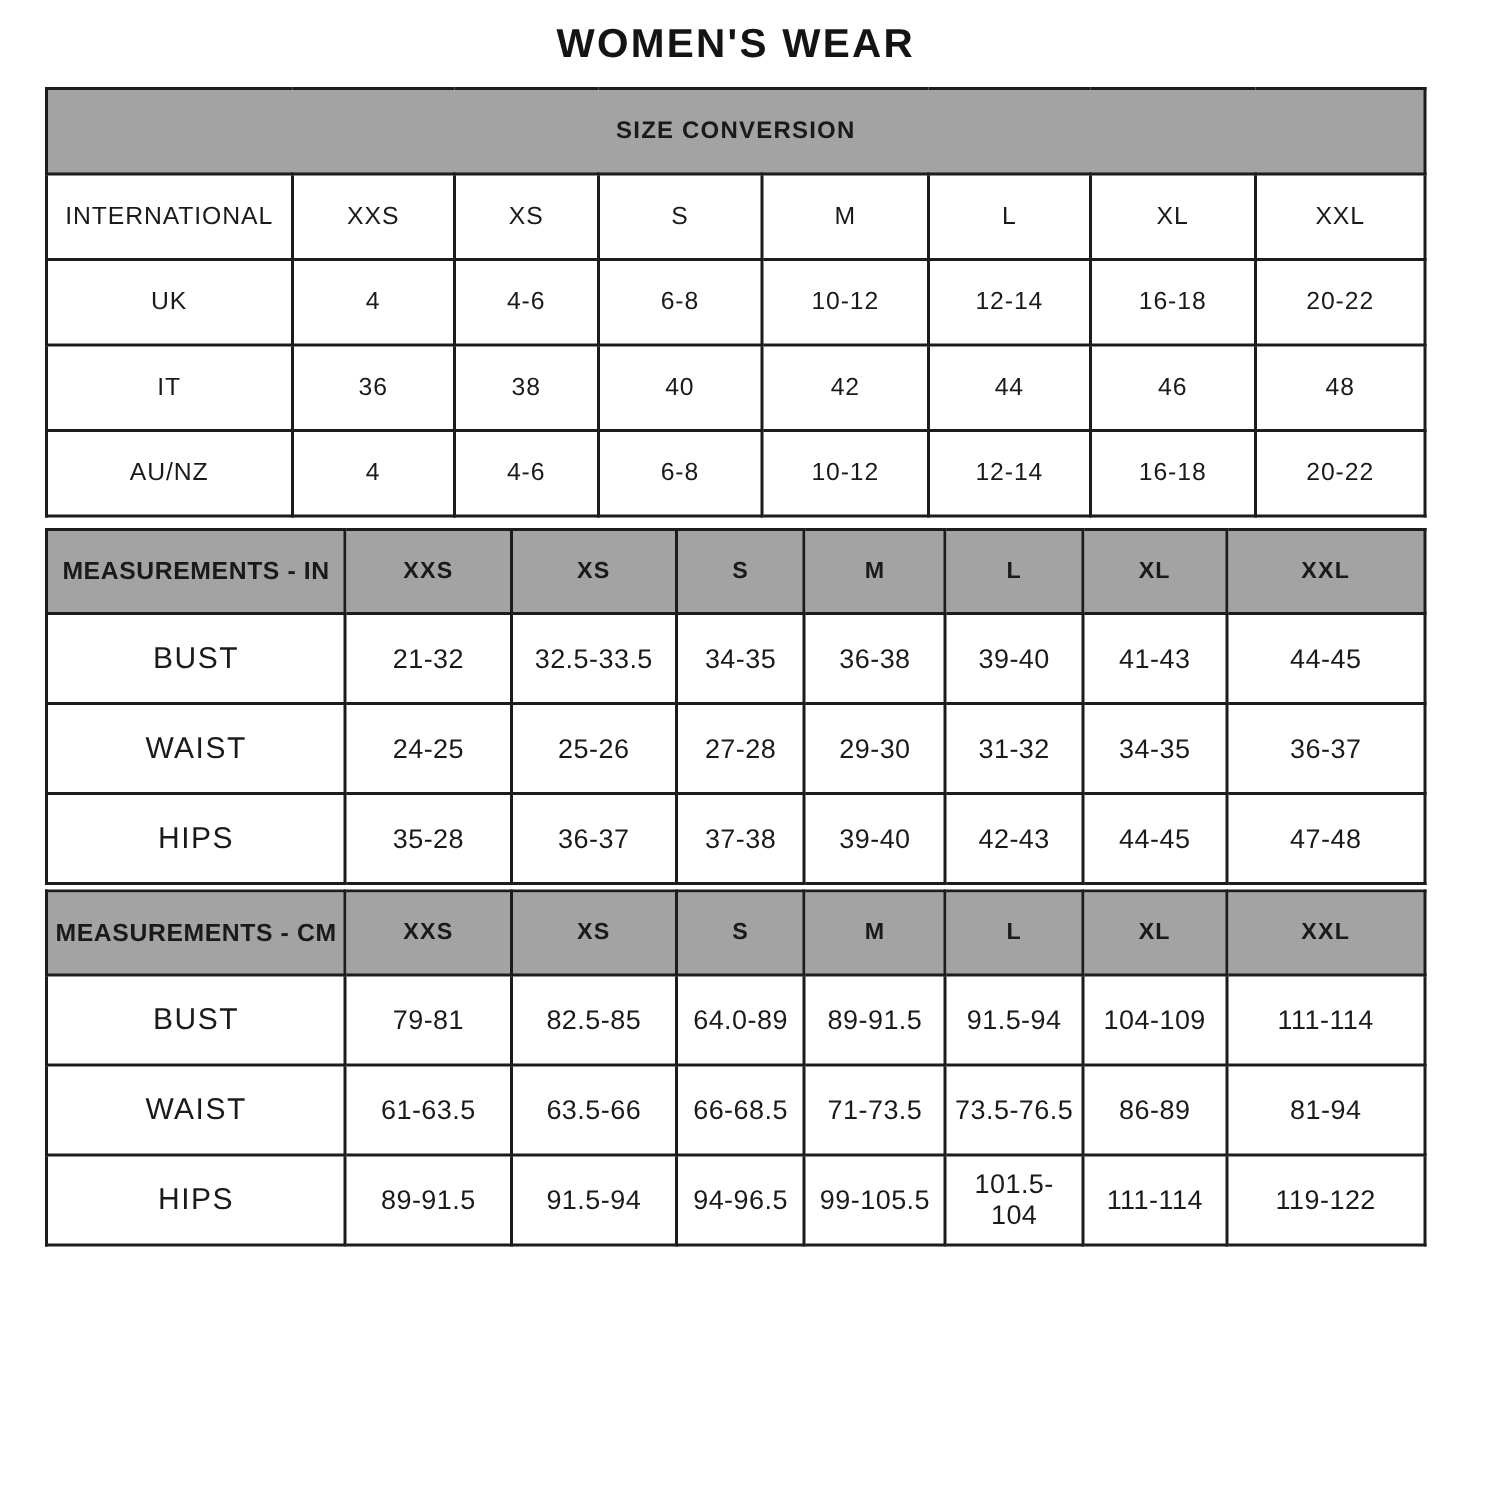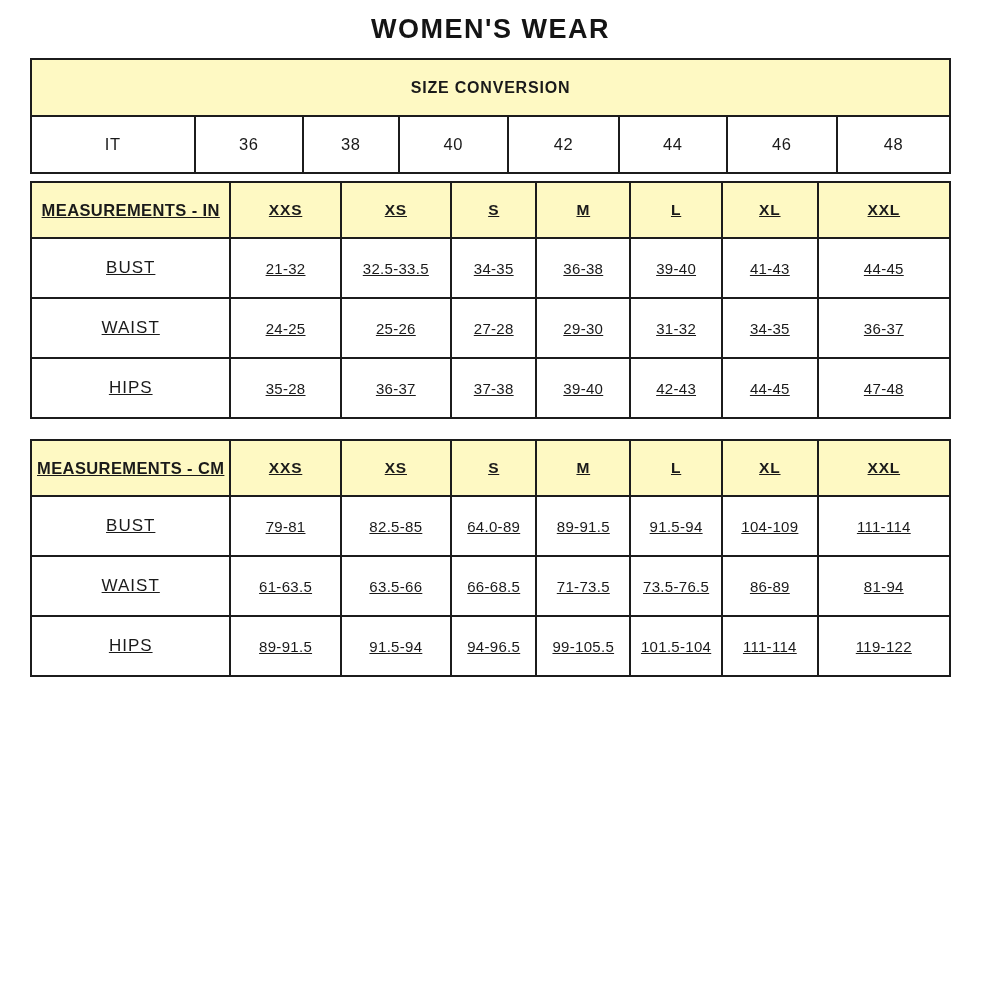--- a/index.html
+++ b/index.html
@@ -39,7 +39,7 @@
     color: #1a1a1a;
     overflow: hidden;
   }
-  .grey { background: #fef9c3; }
+  .grey { background: #a3a3a3; }
   
   .size-table { margin-bottom: 7px; }
   .size-table tr { height: 57px; }

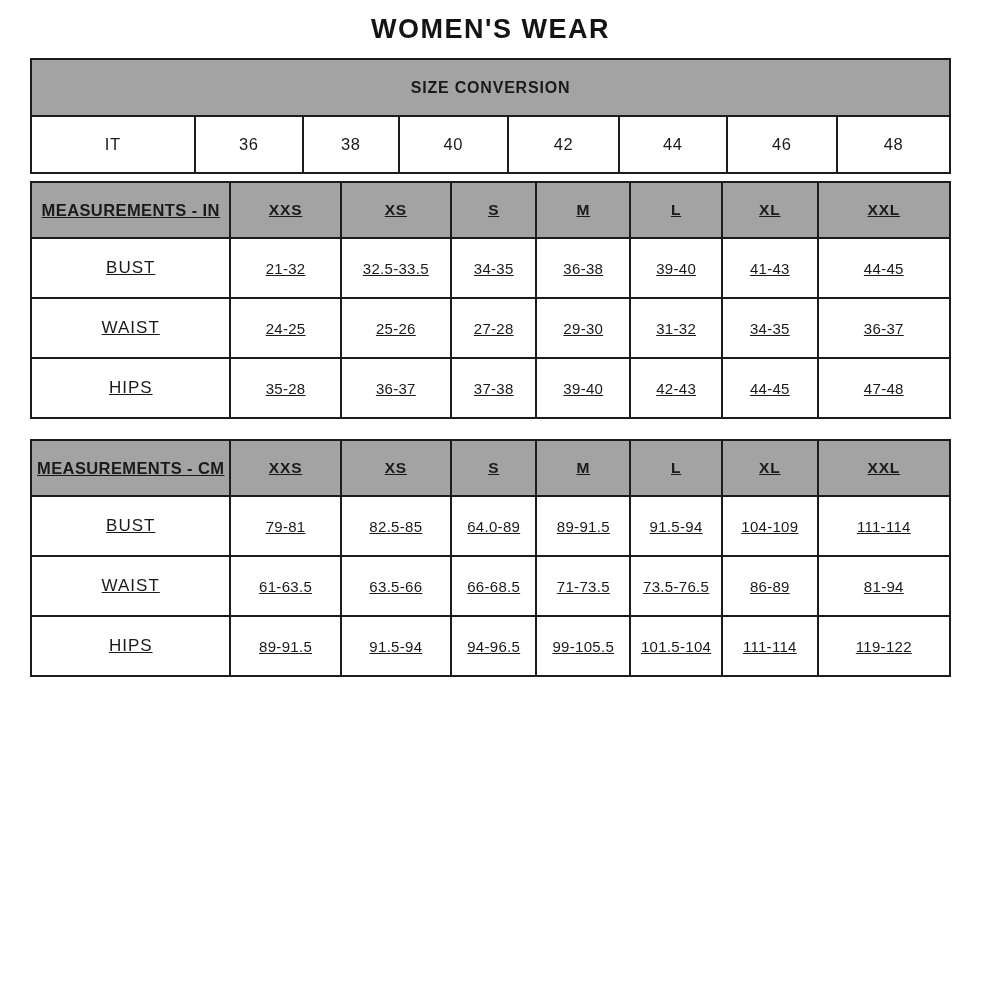--- a/index.html
+++ b/index.html
@@ -91,6 +91,16 @@
       <tr>
         <th colspan="8" class="grey title-cell">SIZE CONVERSION</th>
       </tr>
+      <tr>
+        <th class="col-hdr">INTERNATIONAL</th>
+        <th class="col-hdr">XXS</th>
+        <th class="col-hdr">XS</th>
+        <th class="col-hdr">S</th>
+        <th class="col-hdr">M</th>
+        <th class="col-hdr">L</th>
+        <th class="col-hdr">XL</th>
+        <th class="col-hdr">XXL</th>
+      </tr>
     </thead>
     <tbody>
         <tr>

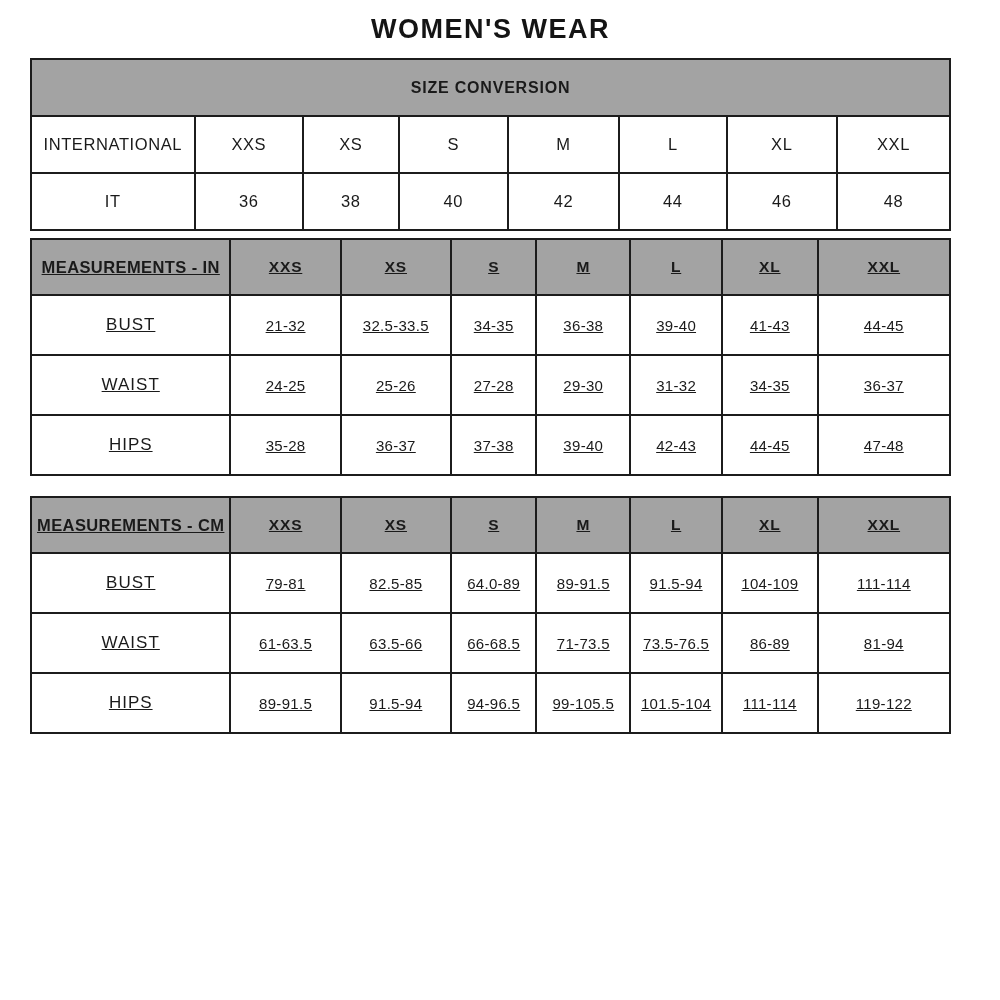--- a/index.html
+++ b/index.html
@@ -104,6 +104,16 @@
     </thead>
     <tbody>
         <tr>
+          <td class="row-label">UK</td>
+          <td>4</td>
+          <td>4-6</td>
+          <td>6-8</td>
+          <td>10-12</td>
+          <td>12-14</td>
+          <td>16-18</td>
+          <td>20-22</td>
+        </tr>
+        <tr>
           <td class="row-label">IT</td>
           <td>36</td>
           <td>38</td>

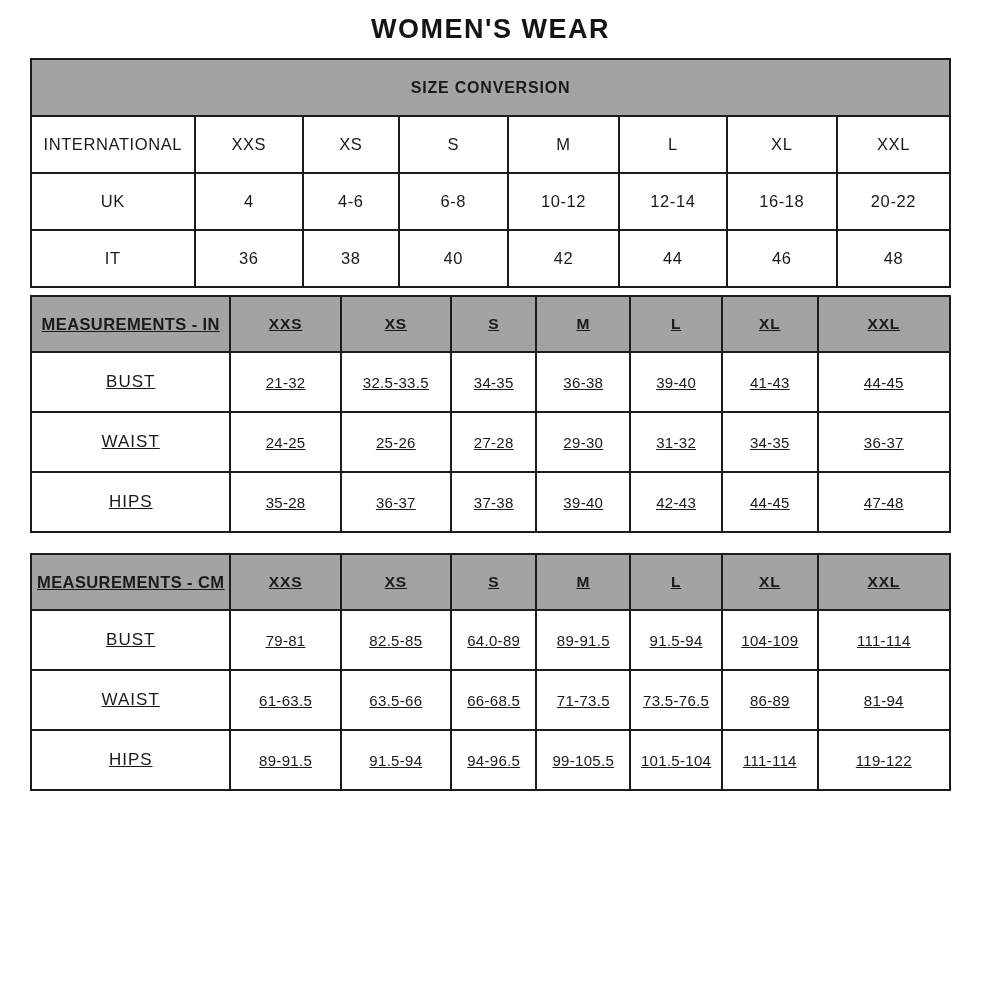--- a/index.html
+++ b/index.html
@@ -123,6 +123,16 @@
           <td>46</td>
           <td>48</td>
         </tr>
+        <tr>
+          <td class="row-label">AU/NZ</td>
+          <td>4</td>
+          <td>4-6</td>
+          <td>6-8</td>
+          <td>10-12</td>
+          <td>12-14</td>
+          <td>16-18</td>
+          <td>20-22</td>
+        </tr>
       </tbody>
   </table>
 

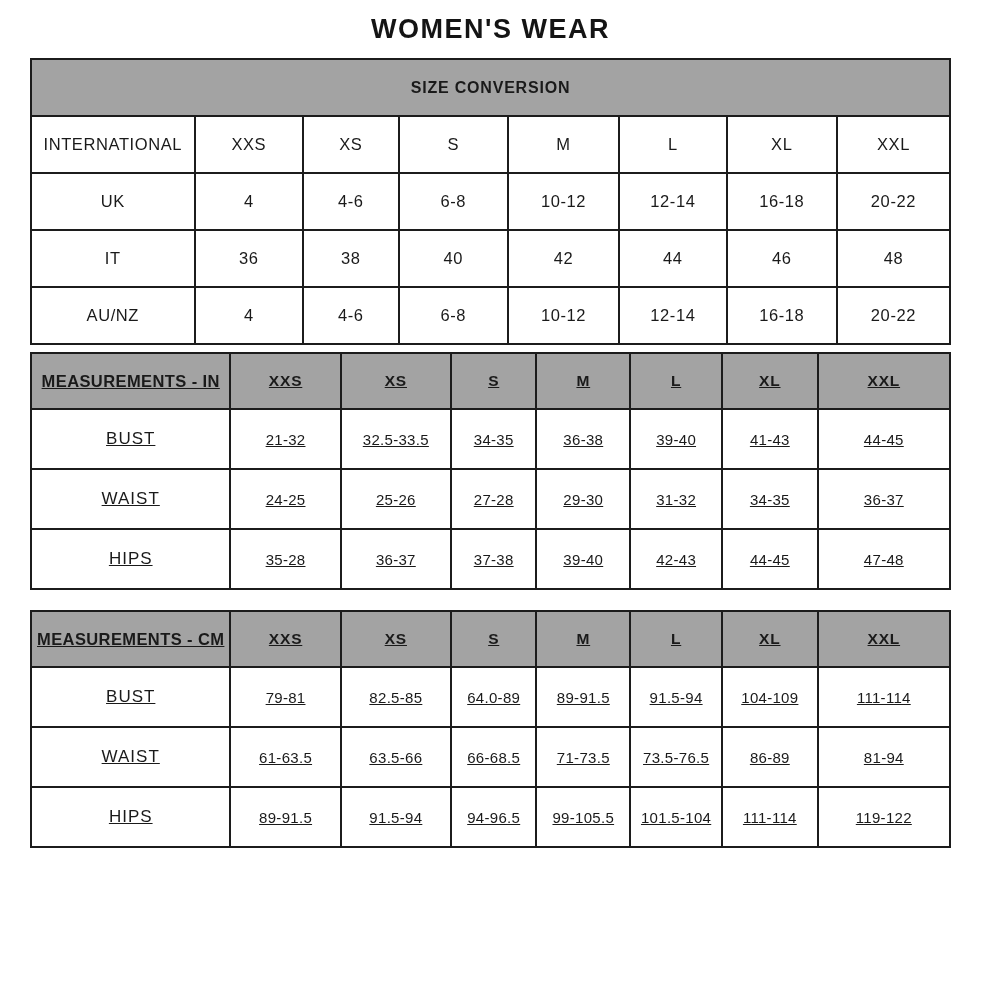--- a/index.html
+++ b/index.html
@@ -53,7 +53,7 @@
     letter-spacing: 0.6px;
   }
   
-  .meas-table { margin-bottom: 20px; text-decoration: underline; }
+  .meas-table { margin-bottom: 3px; }
   .meas-table thead tr { height: 56px; }
   .meas-table tbody tr { height: 60px; }
   .meas-table .title-cell {

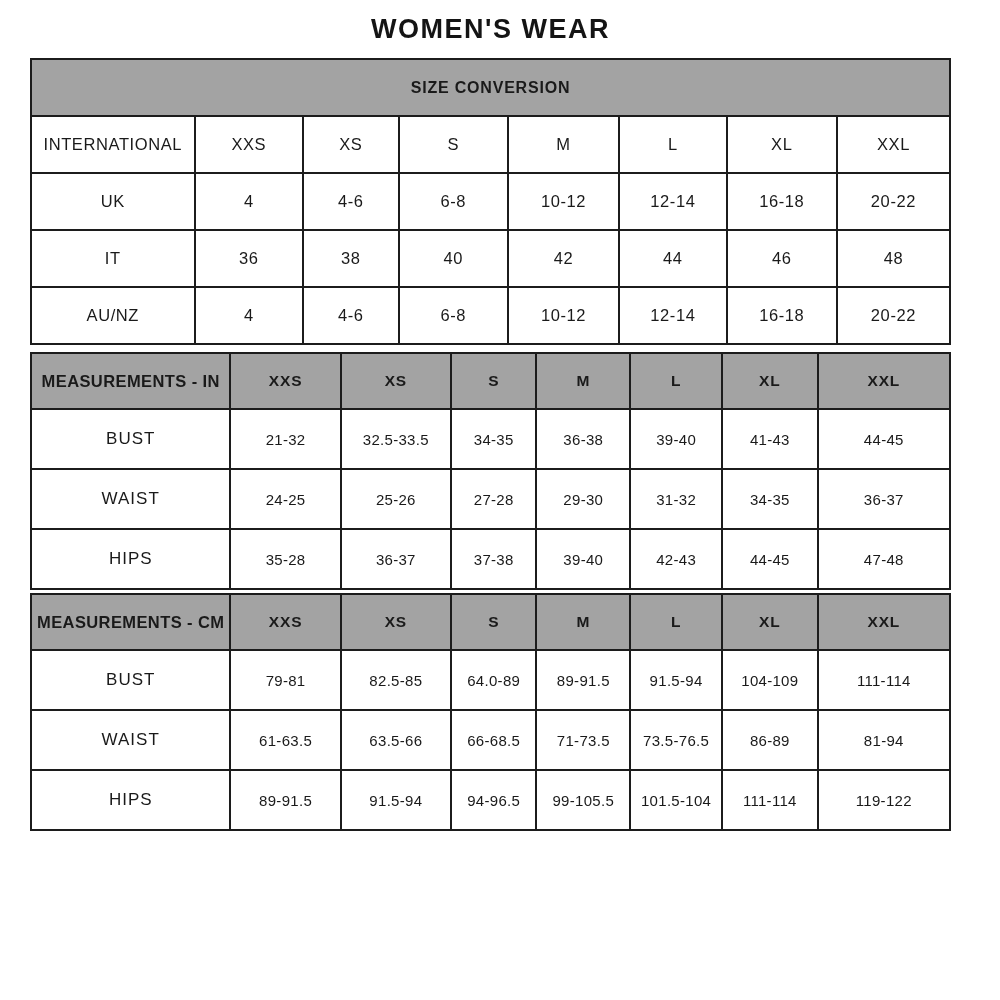--- a/index.html
+++ b/index.html
@@ -67,7 +67,7 @@
     letter-spacing: 0.8px;
   }
   .meas-table tbody td { font-size: 15px; letter-spacing: 0.3px; }
-  .meas-table tbody td.row-label { font-size: 17px; letter-spacing: 1px; }
+  .meas-table tbody td.row-label { font-size: 20px; letter-spacing: 1px; }
 </style>
 </head>
 <body>

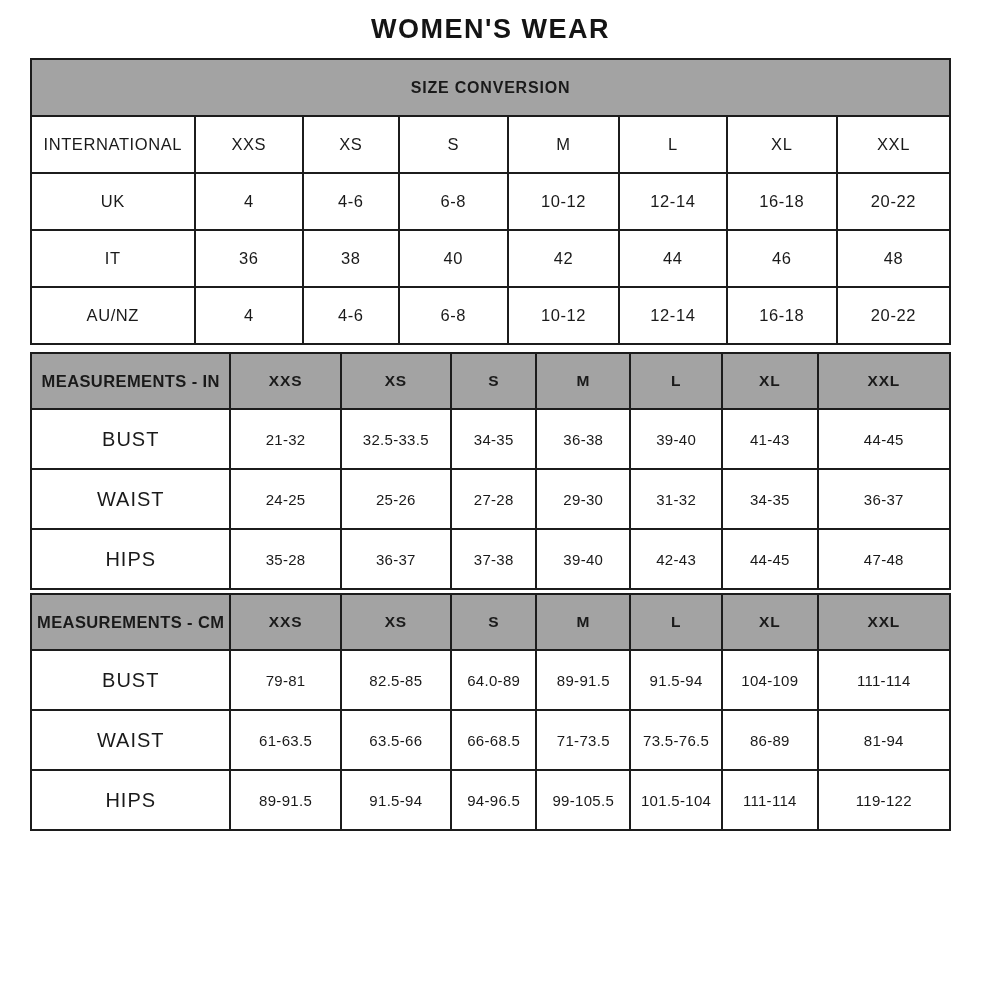--- a/index.html
+++ b/index.html
@@ -66,7 +66,7 @@
     font-size: 15.5px;
     letter-spacing: 0.8px;
   }
-  .meas-table tbody td { font-size: 15px; letter-spacing: 0.3px; }
+  .meas-table tbody td { font-size: 18px; letter-spacing: 0.3px; }
   .meas-table tbody td.row-label { font-size: 20px; letter-spacing: 1px; }
 </style>
 </head>

